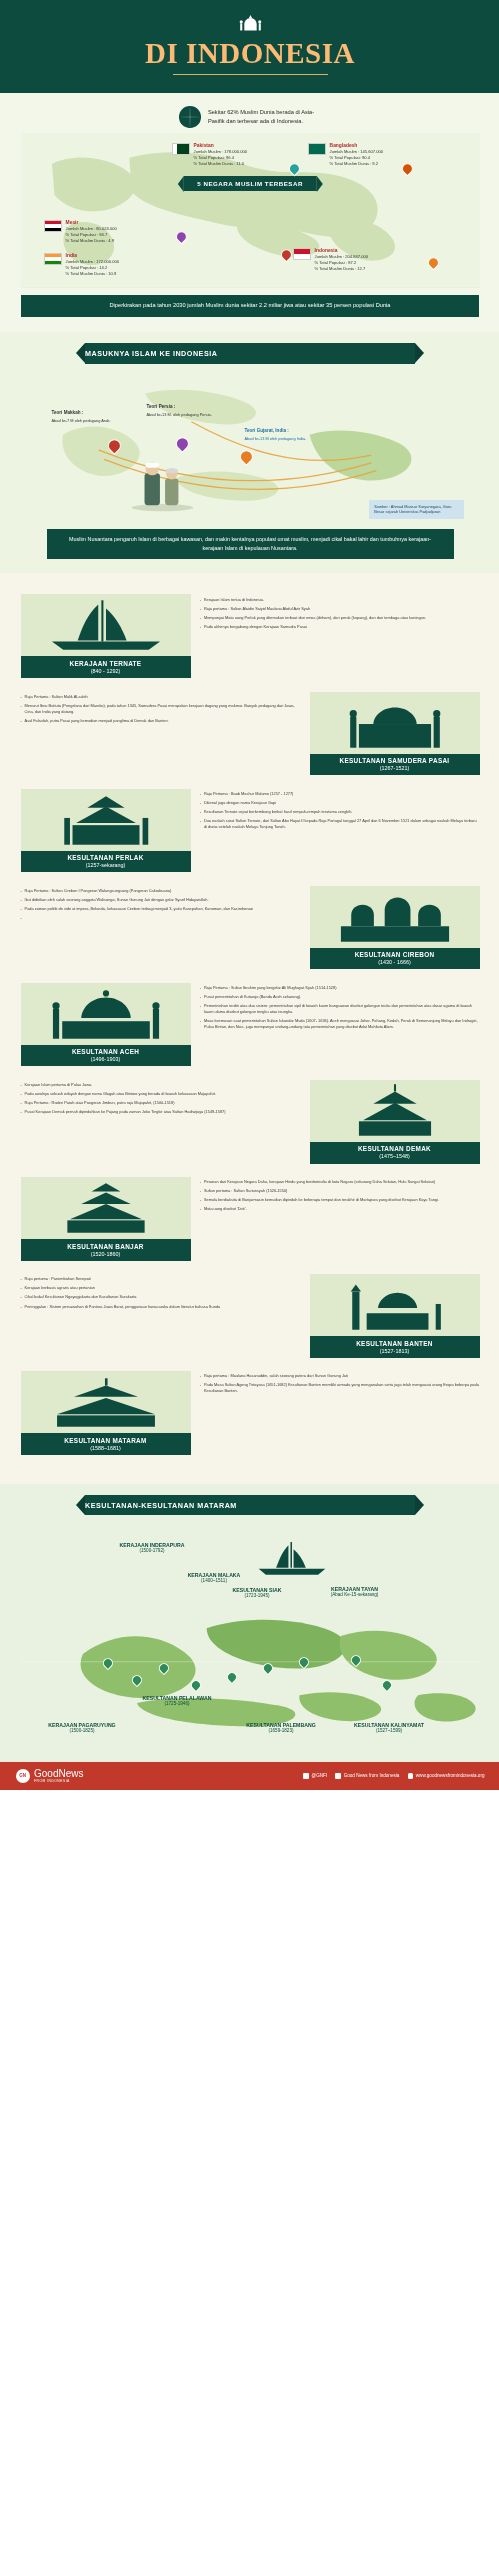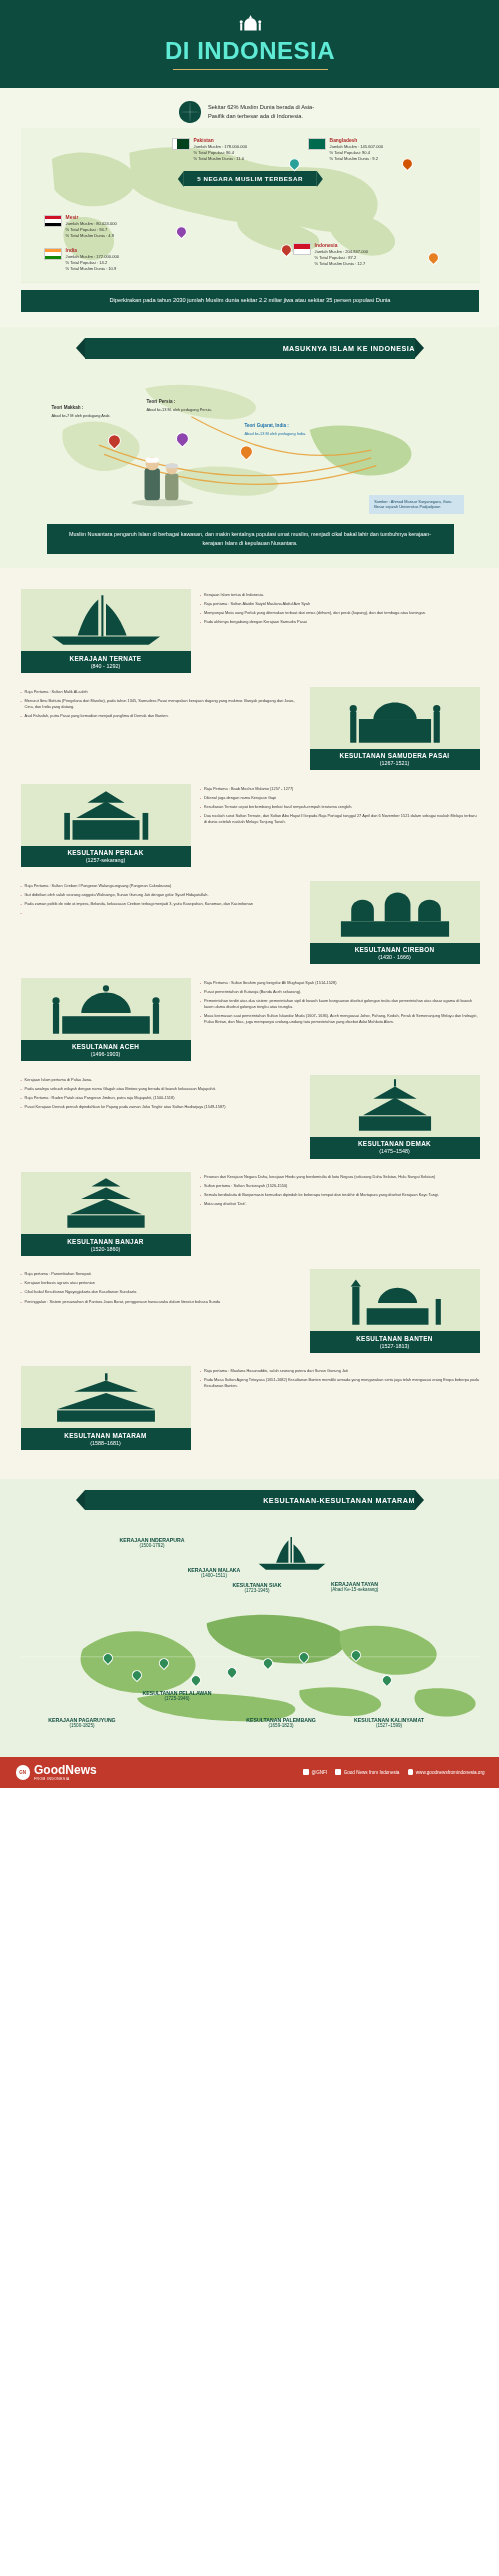--- a/index.html
+++ b/index.html
@@ -30,10 +30,11 @@
     margin-bottom: 2.1px;
   }
   .header-title {
-    color: #5eead4;
-    font-size: 24px;
+    color: #fdba74;
+    font-size: 29px;
     font-weight: bold;
     letter-spacing: 0.5px;
+    font-family: Liberation Serif, serif;
   }
   .header-rule {
     width: 155px; height: 1px; background: #d9b36c;

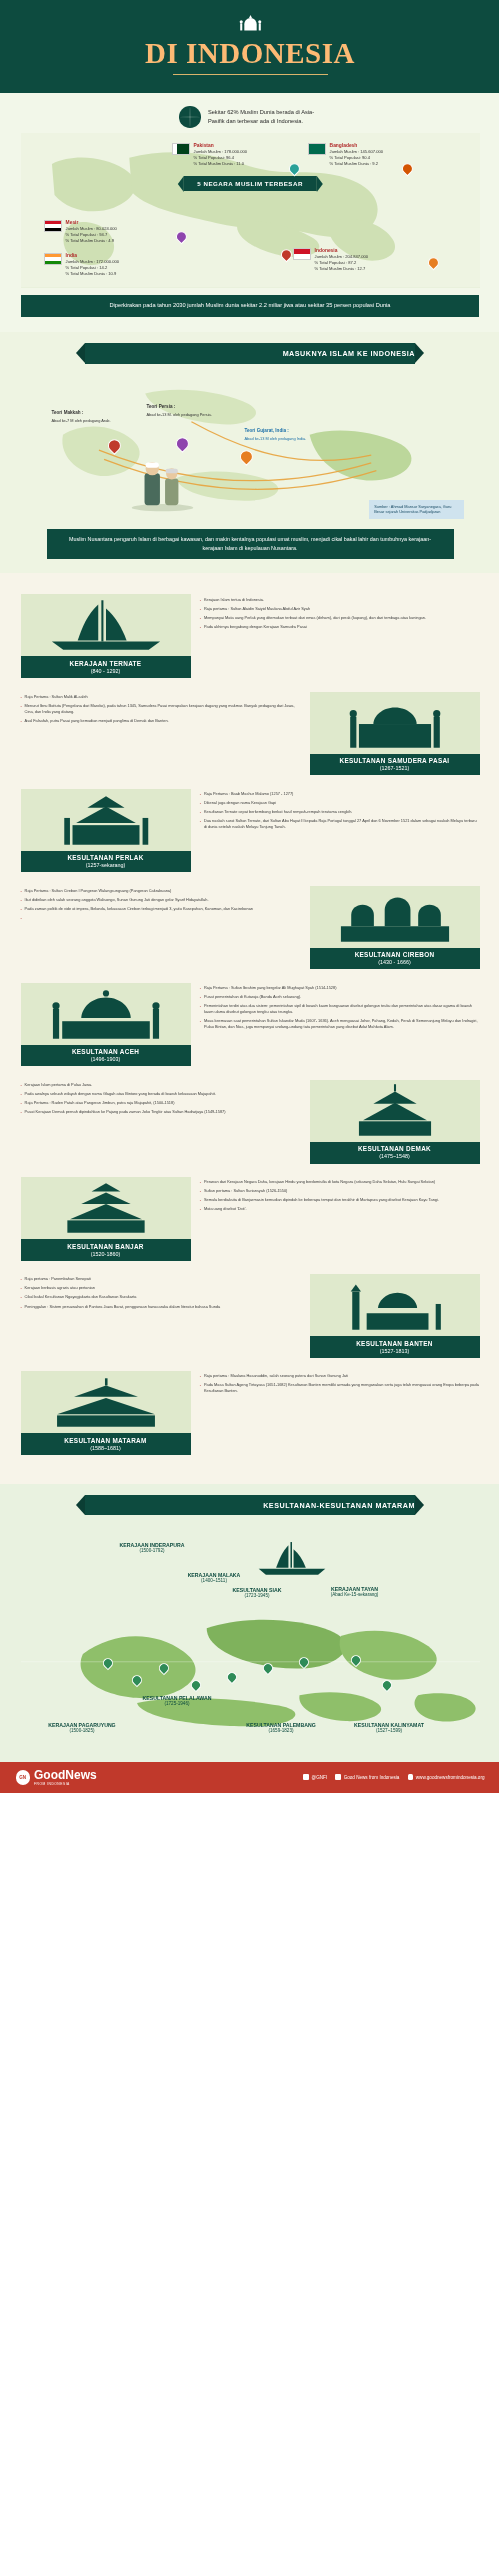--- a/index.html
+++ b/index.html
@@ -101,7 +101,7 @@
   .sec-entry { background: #eef4e2; padding: 11.3px 0 13.4px 0; position: relative; }
   .banner {
     width: 330px; margin: 0 auto; background: #0d4b3f; color: #fff;
-    text-align: right; font-size: 7.2px; font-weight: bold; letter-spacing: 0.5px;
+    text-align: left; font-size: 7.2px; font-weight: bold; letter-spacing: 0.5px;
     padding: 5.7px 0; position: relative;
   }
   .banner:before, .banner:after {

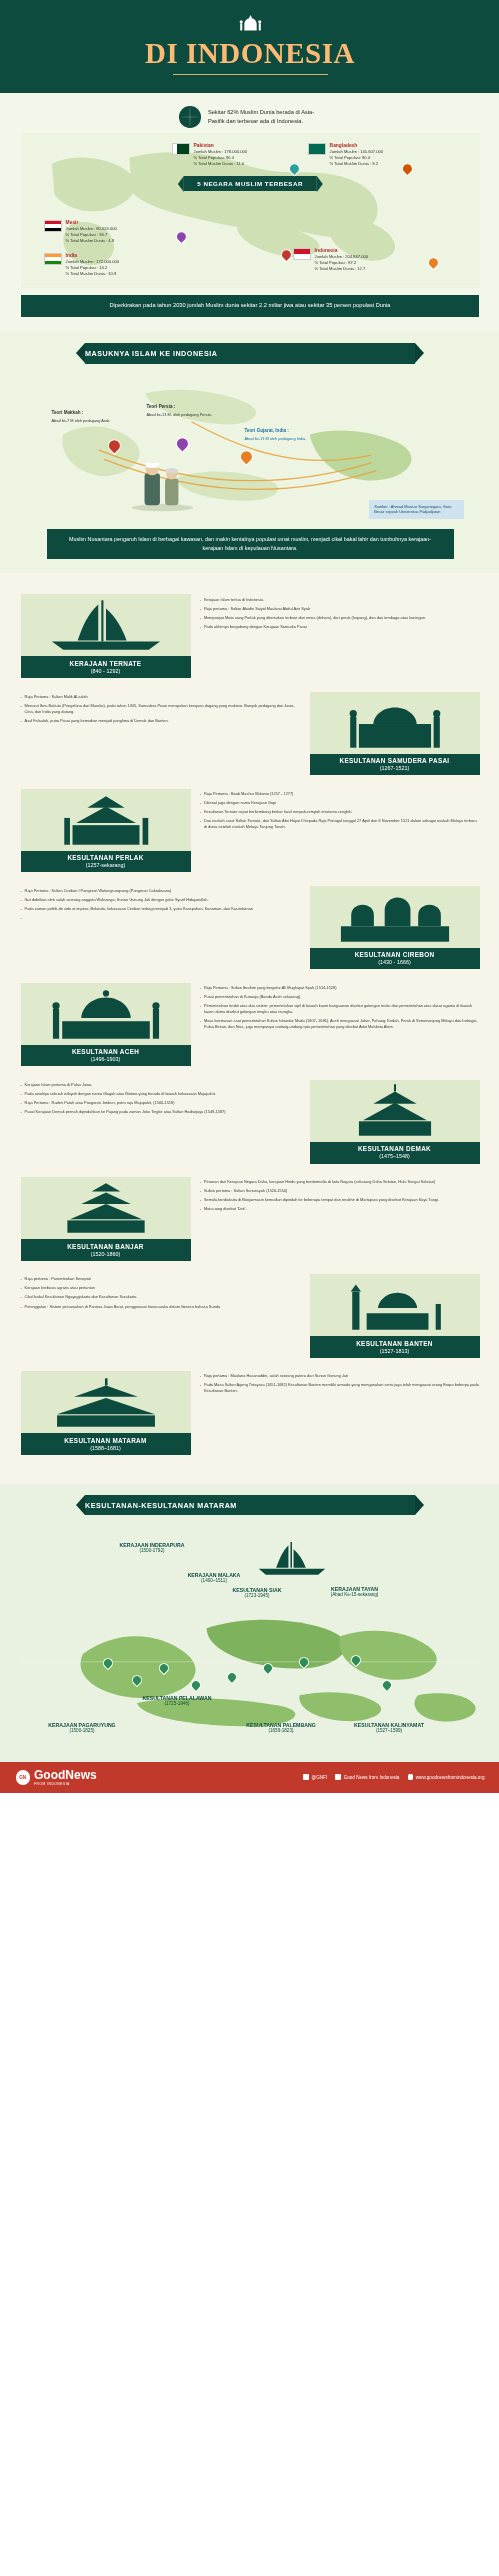--- a/index.html
+++ b/index.html
@@ -183,7 +183,7 @@
     width: 14.4px; height: 14.4px; border-radius: 50%; background: #fff; color: #c0392b;
     font-size: 4.6px; font-weight: bold; display: flex; align-items: center; justify-content: center;
   }
-  .brand-name { font-size: 12px; font-weight: bold; text-align: right; }
+  .brand-name { font-size: 10px; font-weight: normal; text-align: right; }
   .brand-sub { font-size: 3.3px; letter-spacing: 0.5px; }
   .social { display: flex; align-items: center; gap: 8.2px; font-size: 4.6px; }
   .social span { display: flex; align-items: center; gap: 2.6px; }

